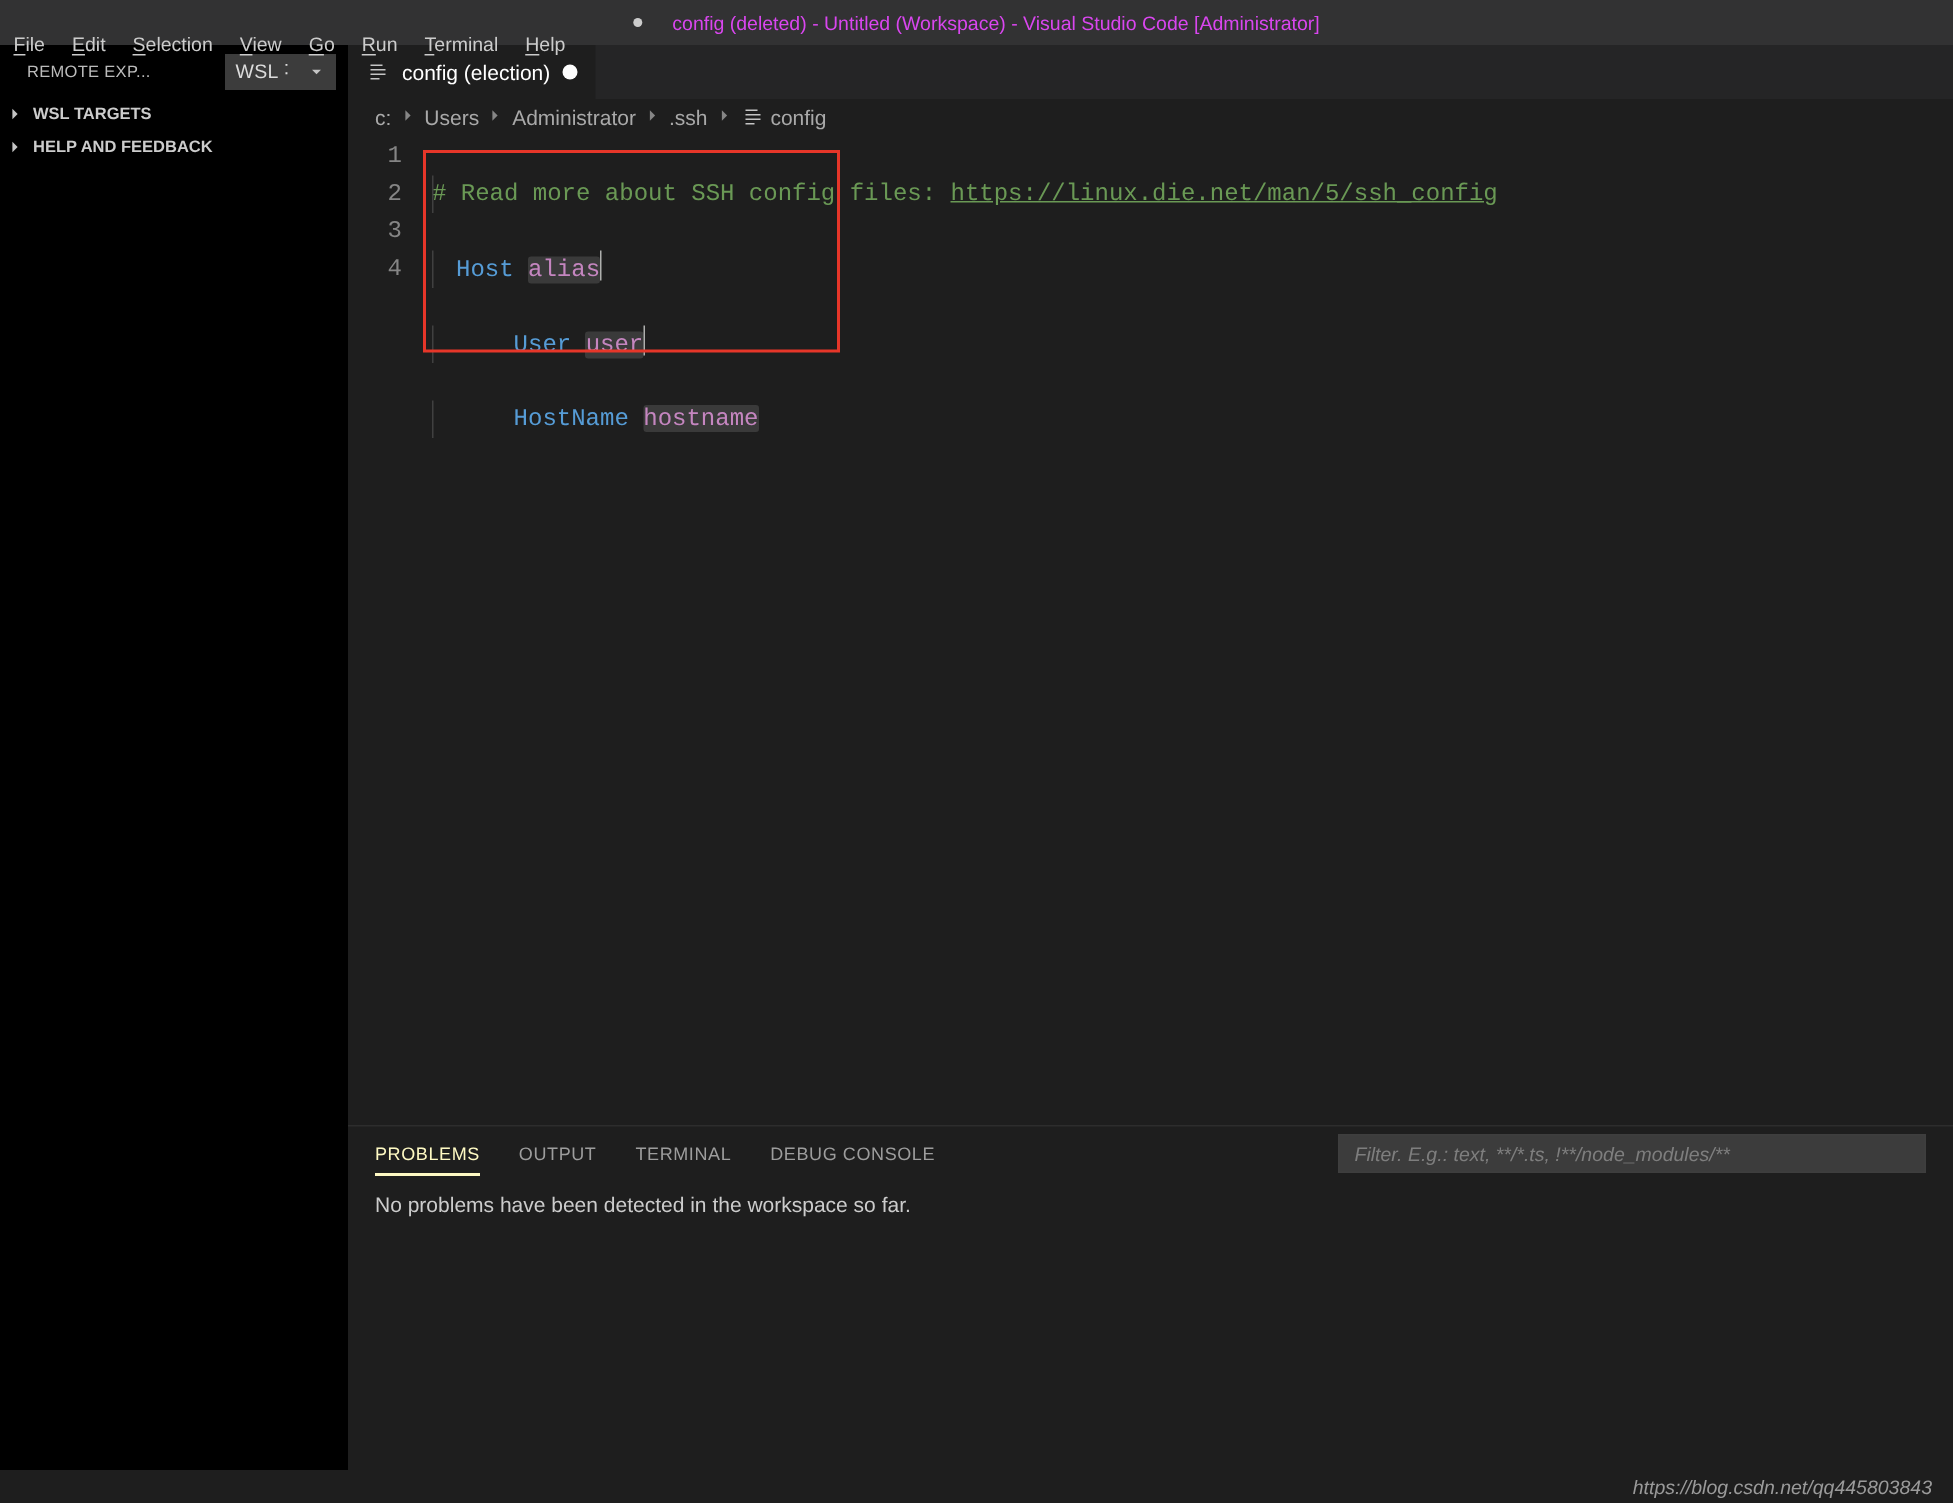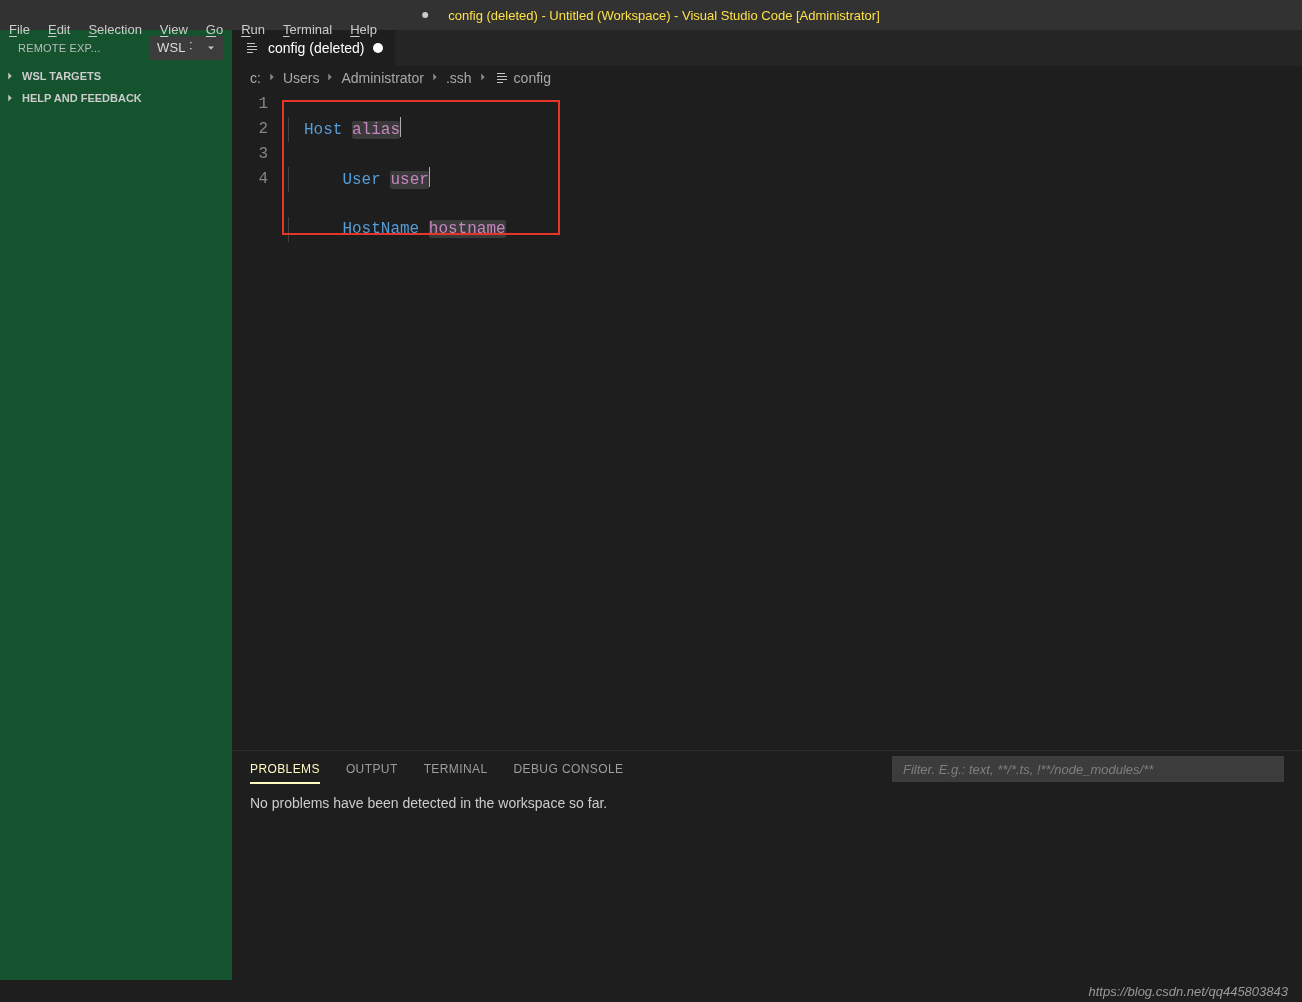--- a/index.html
+++ b/index.html
@@ -32,7 +32,7 @@
   .menubar .window-title {
     position: absolute;
     left: 50%; transform: translateX(-50%);
-    color: #fde047;
+    color: #d946ef;
     font-size: 13px;
     display:flex; align-items:center; gap:20px;
   }

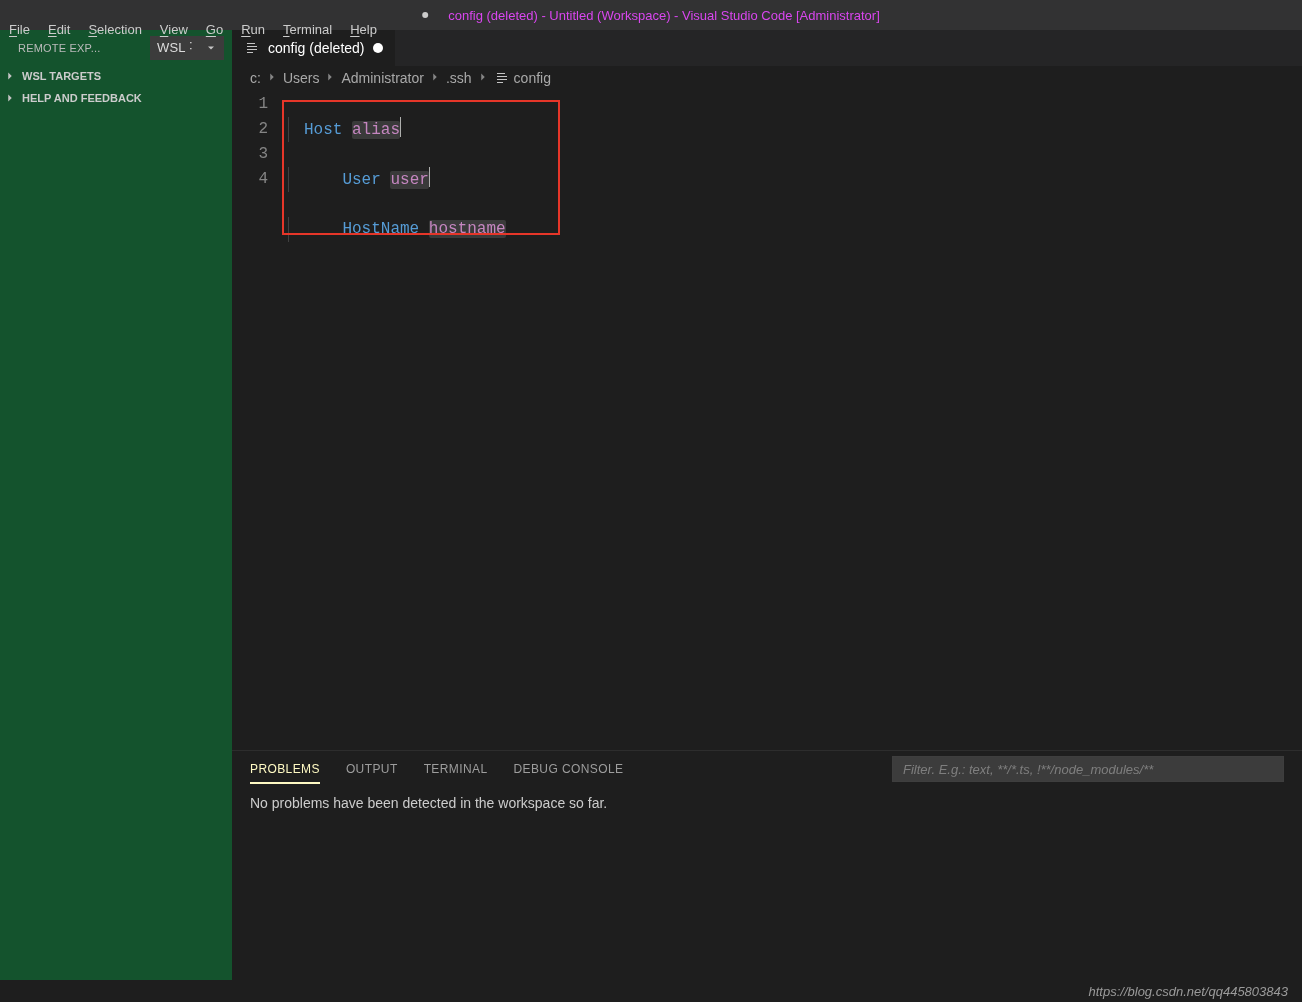--- a/index.html
+++ b/index.html
@@ -49,7 +49,7 @@
   
   .sidebar {
     width: 232px;
-    background: #14532d;
+    background: #000000;
     display:flex; flex-direction:column;
   }
   .sidebar-header {

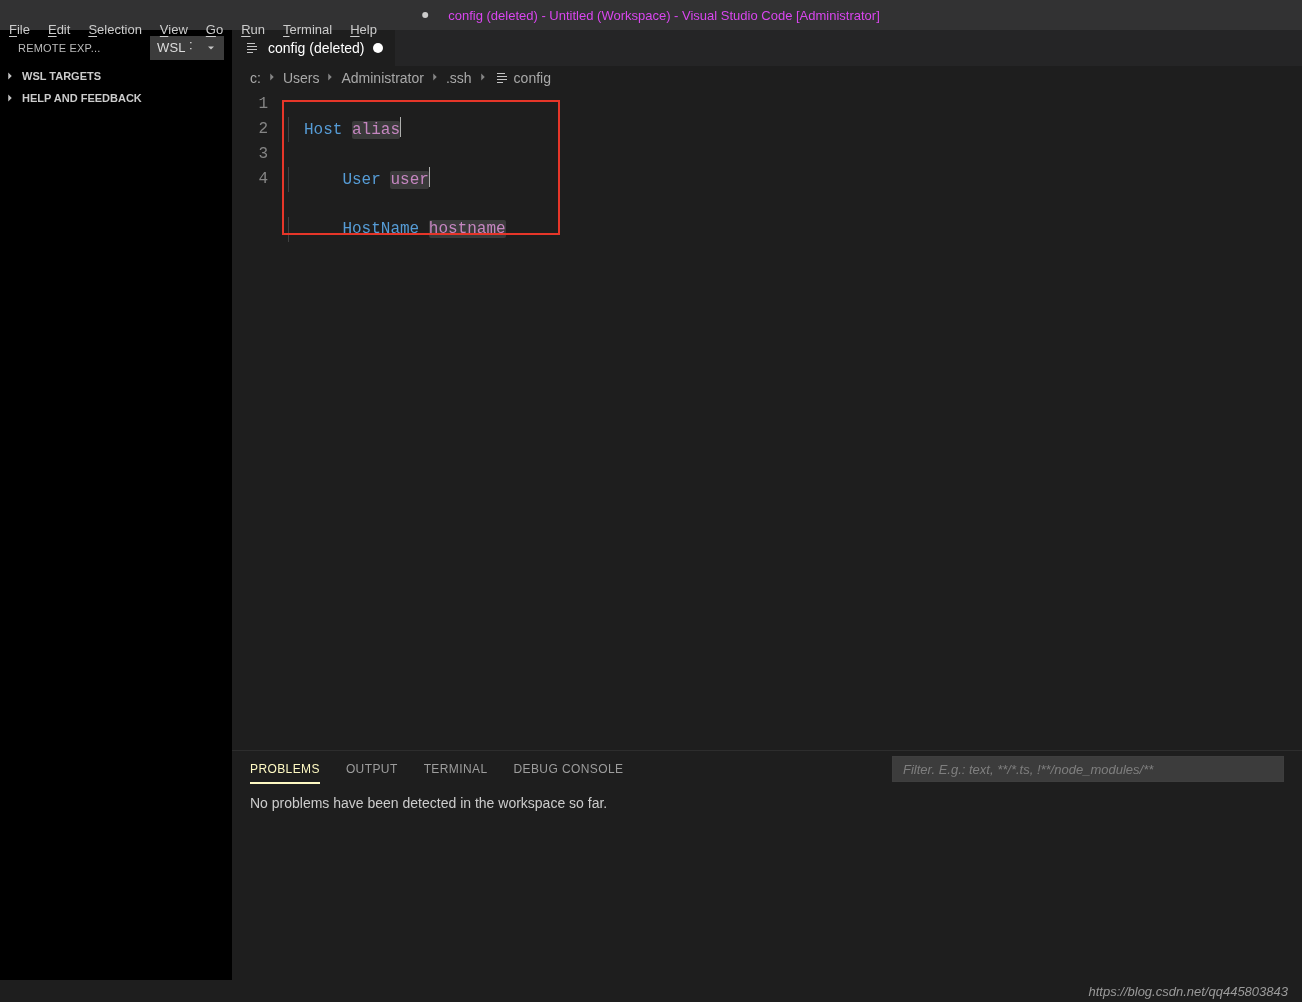--- a/index.html
+++ b/index.html
@@ -286,7 +286,7 @@
               <path fill="#c5c5c5" d="M3 3h8v1H3zM3 6h10v1H3zM3 9h10v1H3zM3 12h6v1H3z"></path>
             </svg>
         </span>
-        <span>config (deleted)</span>
+        <span>config (election)</span>
         <span class="close"></span>
       </div>
     </div>

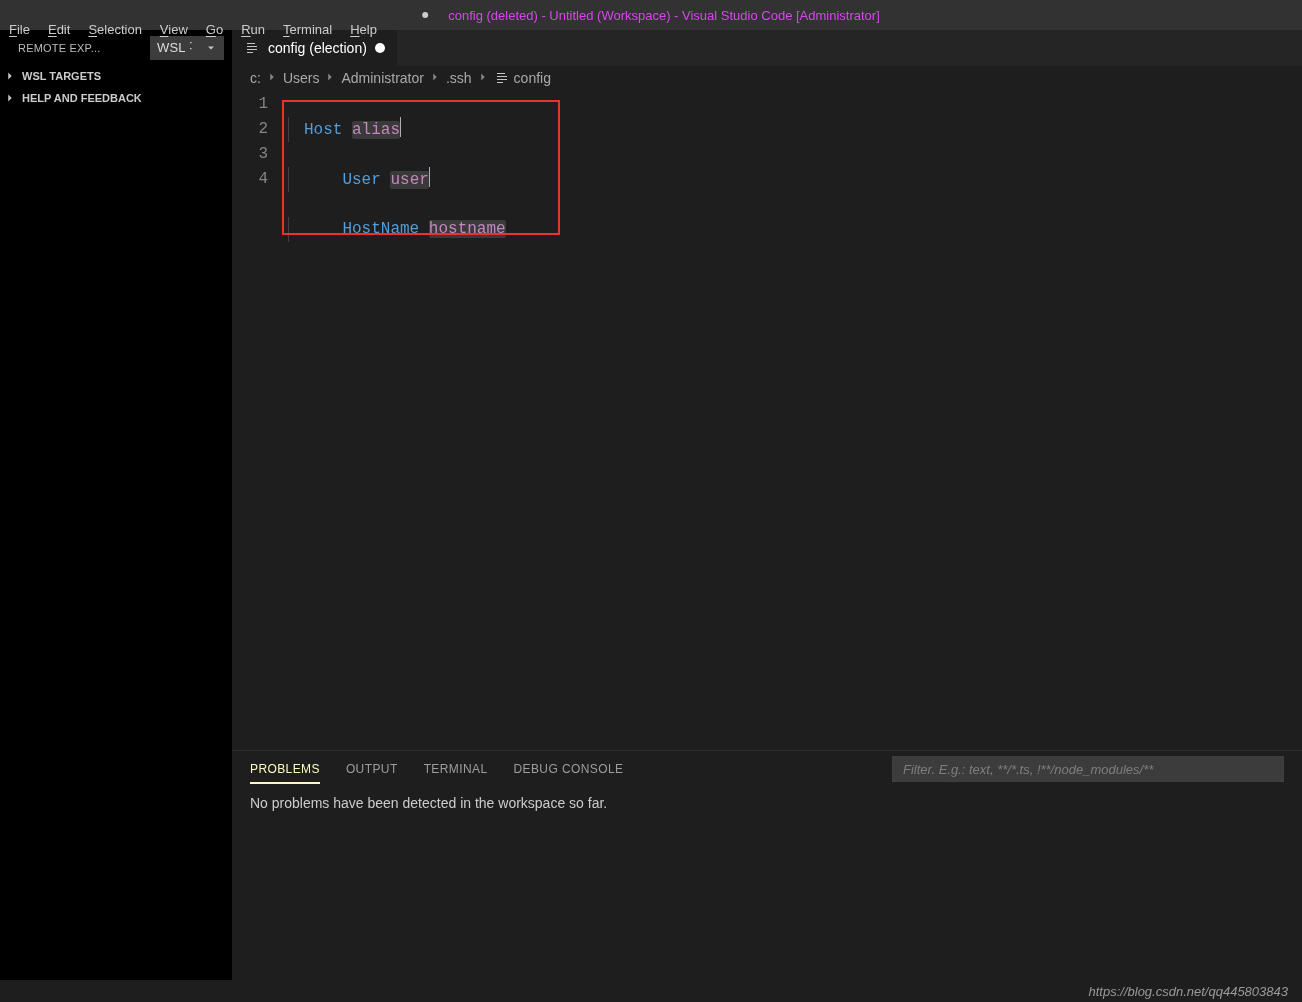--- a/index.html
+++ b/index.html
@@ -324,6 +324,7 @@
         <div>4</div>
       </div>
       <div class="code">
+<div class="code-line"><span class="indent-guide"></span><span class="tok-comment"># Read more about SSH config files: </span><span class="tok-link">https://linux.die.net/man/5/ssh_config</span></div>
 <div class="code-line"><span class="indent-guide"></span><span class="tok-key">Host</span> <span class="tok-ph">alias</span><span class="cursor-caret"></span></div>
 <div class="code-line"><span class="indent-guide"></span>    <span class="tok-key">User</span> <span class="tok-ph">user</span><span class="cursor-caret"></span></div>
 <div class="code-line"><span class="indent-guide"></span>    <span class="tok-key">HostName</span> <span class="tok-ph">hostname</span></div>

